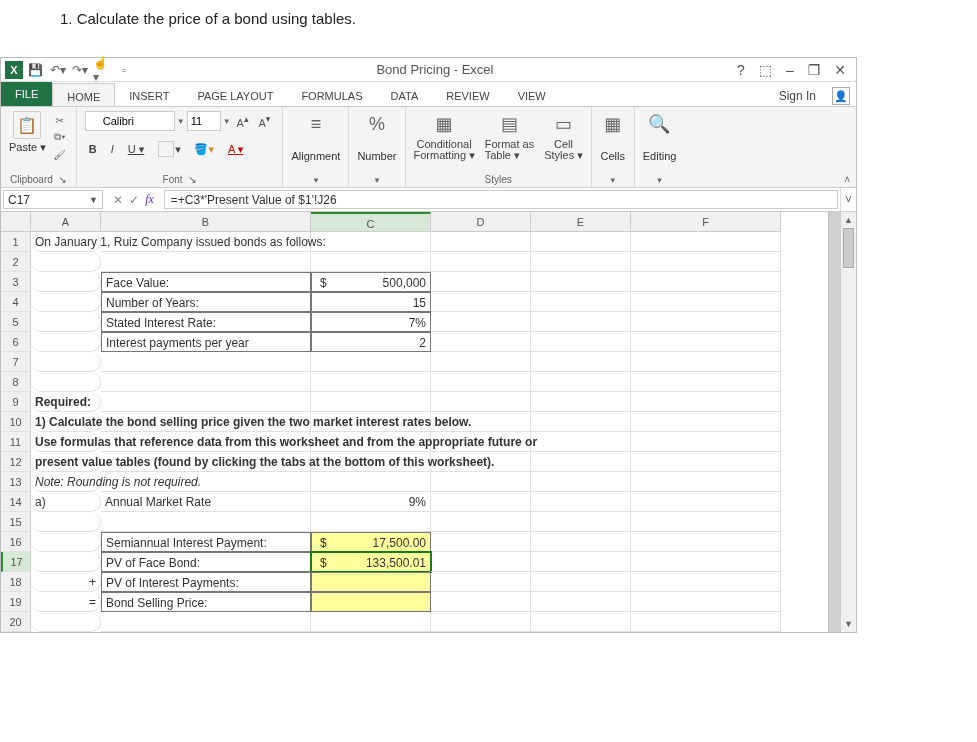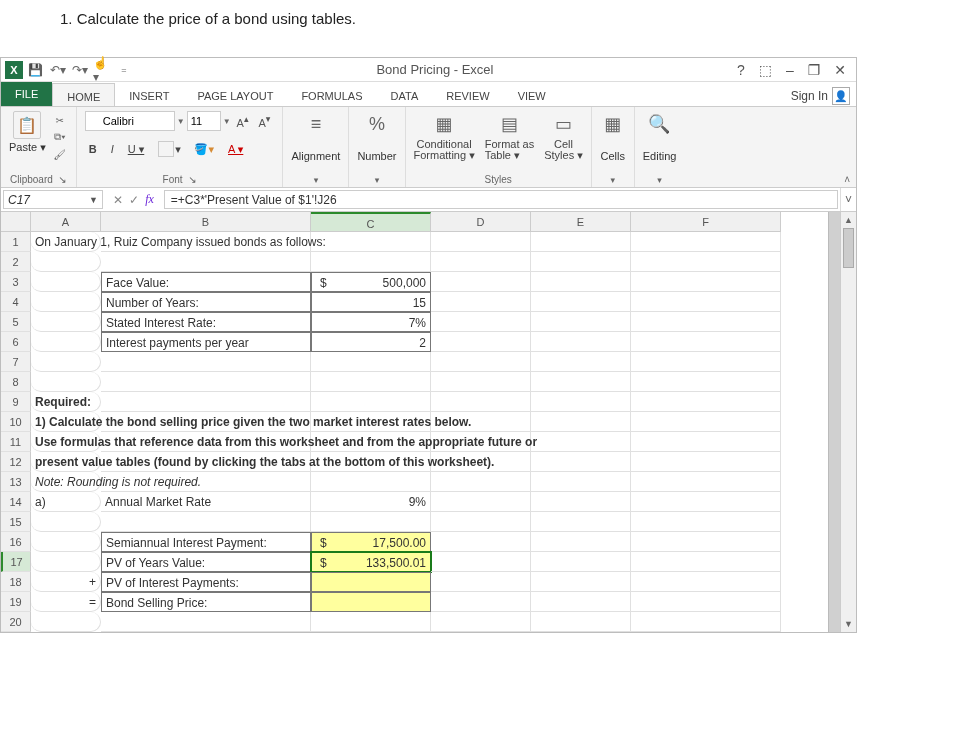--- a/index.html
+++ b/index.html
@@ -21,7 +21,7 @@
   .tab { padding: 4px 14px 0; font-size: 11px; color: #444; display: flex; align-items: center; cursor: pointer; }
   .tab.file { background: #217346; color: #fff; padding: 0 14px; }
   .tab.active { border: 1px solid #ccc; border-bottom: 1px solid #f4f4f4; background: #f4f4f4; position: relative; top: 1px; }
-  .signin { margin-left: auto; padding: 4px 6px 0 0; display: flex; align-items: center; gap: 4px; color: #444; font-size: 12px; }
+  .signin { margin-left: auto; padding: 4px 6px 0 0; display: flex; align-items: center; gap: 16px; color: #444; font-size: 12px; }
   .signin-avatar { width: 18px; height: 18px; border: 1px solid #aaa; display:flex; align-items:center; justify-content:center; font-size:11px; color:#888; }
 
   

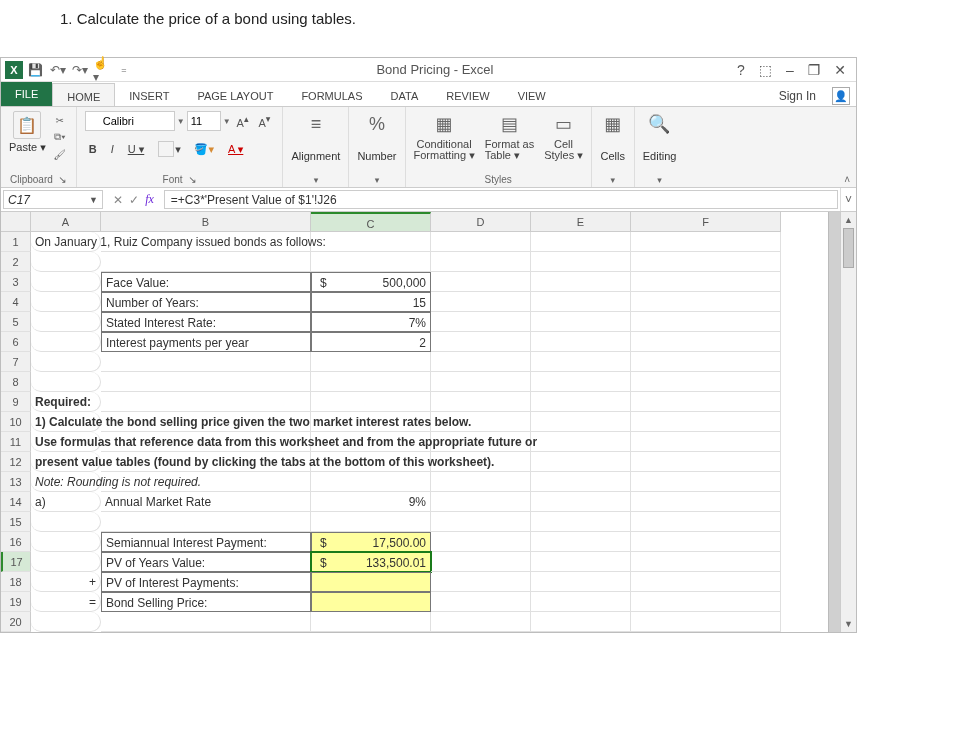--- a/index.html
+++ b/index.html
@@ -47,7 +47,7 @@
 
   
   .fx-bar { height:24px; display:flex; align-items:stretch; border-bottom:1px solid #ccc; }
-  .name-box { width:100px; border:1px solid #ccc; margin:2px 0 2px 2px; display:flex; align-items:center; padding:0 4px; font-size:12px; background:#fff; position:relative;font-style:italic;}
+  .name-box { width:100px; border:1px solid #ccc; margin:2px 0 2px 2px; display:flex; align-items:center; padding:0 4px; font-size:12px; background:#fff; position:relative;}
   .name-box .dd { margin-left:auto; color:#555; font-size:9px;}
   .fx-controls { display:flex; align-items:center; gap:6px; padding:0 10px; color:#888; font-size:12px;}
   .fx-controls .fx { font-style:italic; font-family:"Segoe UI"; font-size:12px; color:#6d28d9;}

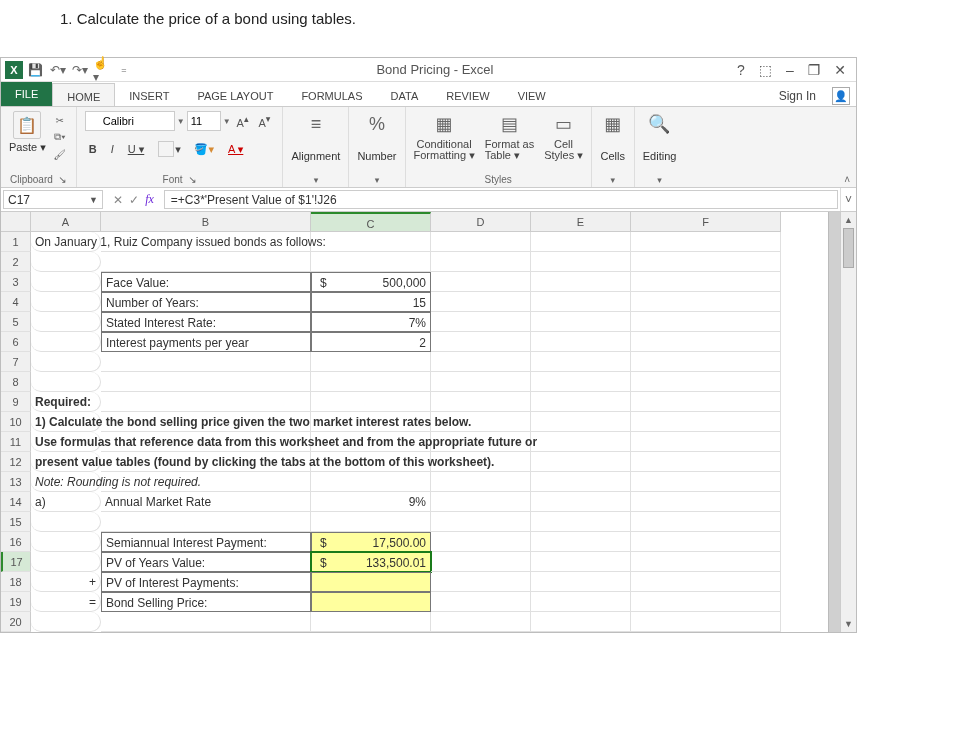--- a/index.html
+++ b/index.html
@@ -390,7 +390,7 @@
             <div class="row">
               <div class="row-h sel">17</div>
               <div class="cell colA"></div>
-              <div class="cell colB thin-box">PV of Years Value:</div>
+              <div class="cell colB thin-box">PV of Face Bond:</div>
               <div class="cell colC thin-box yellow green-border">
                 <div class="money">
                   <span class="sym">$</span>

